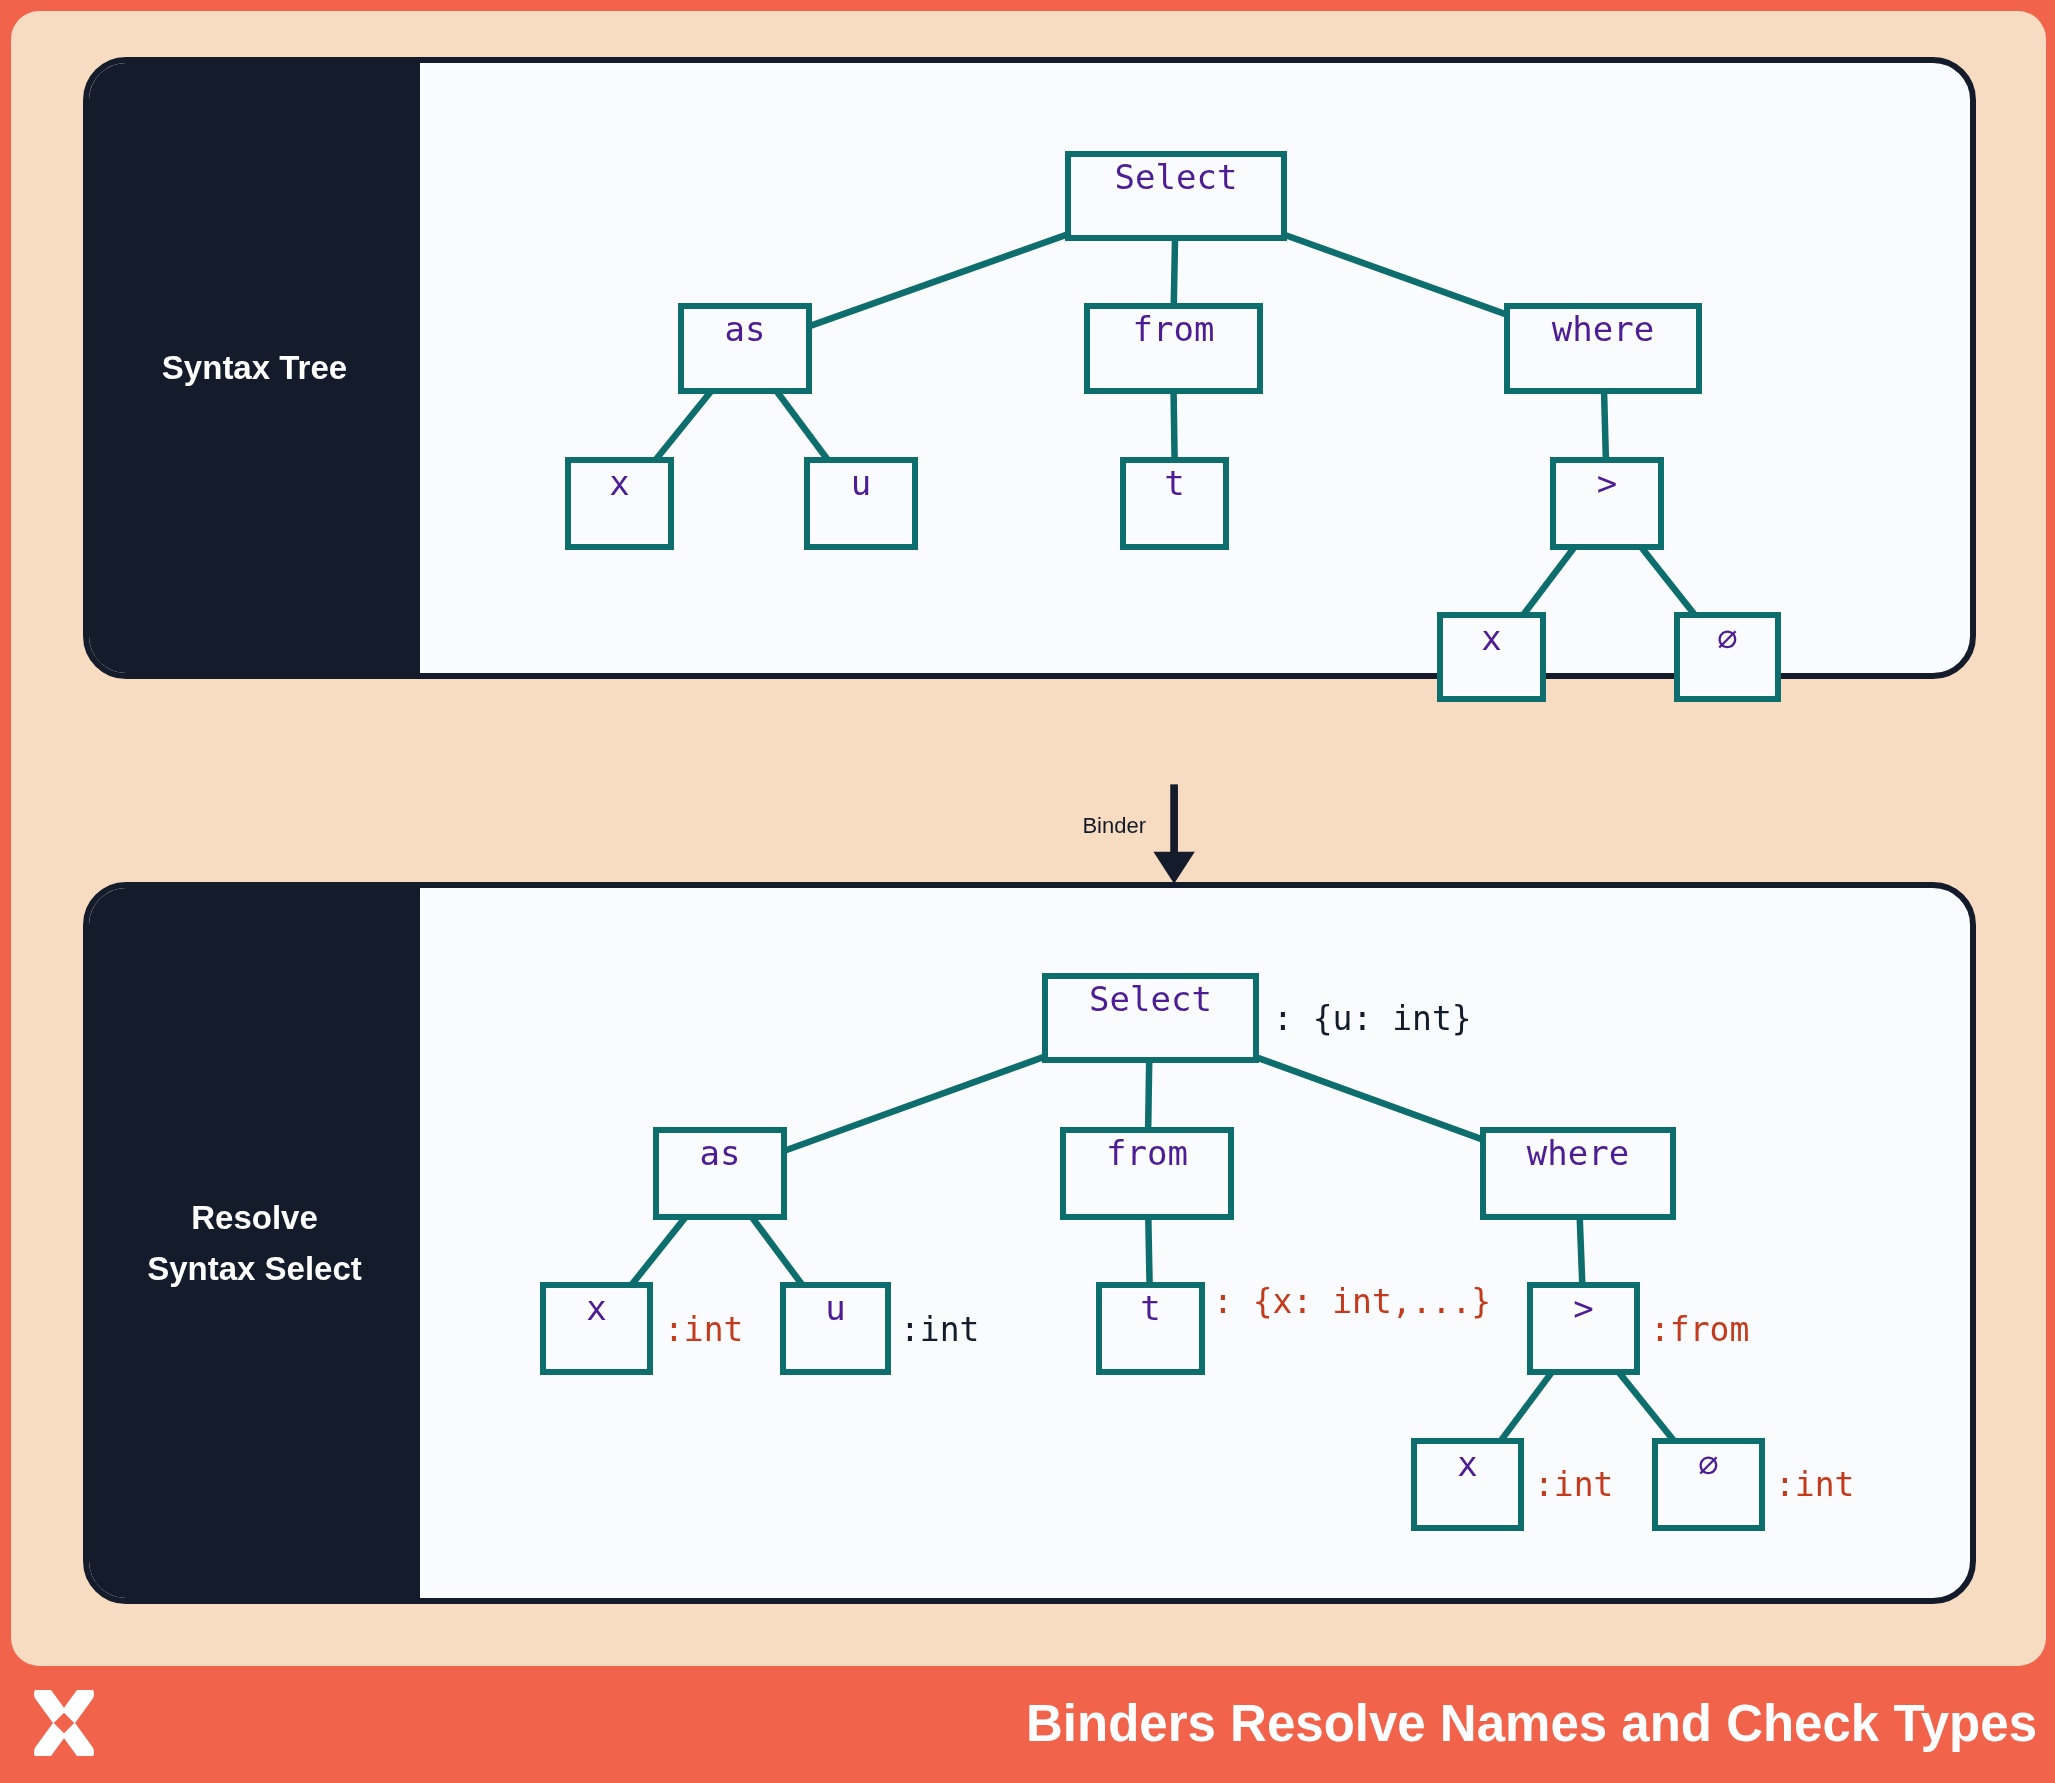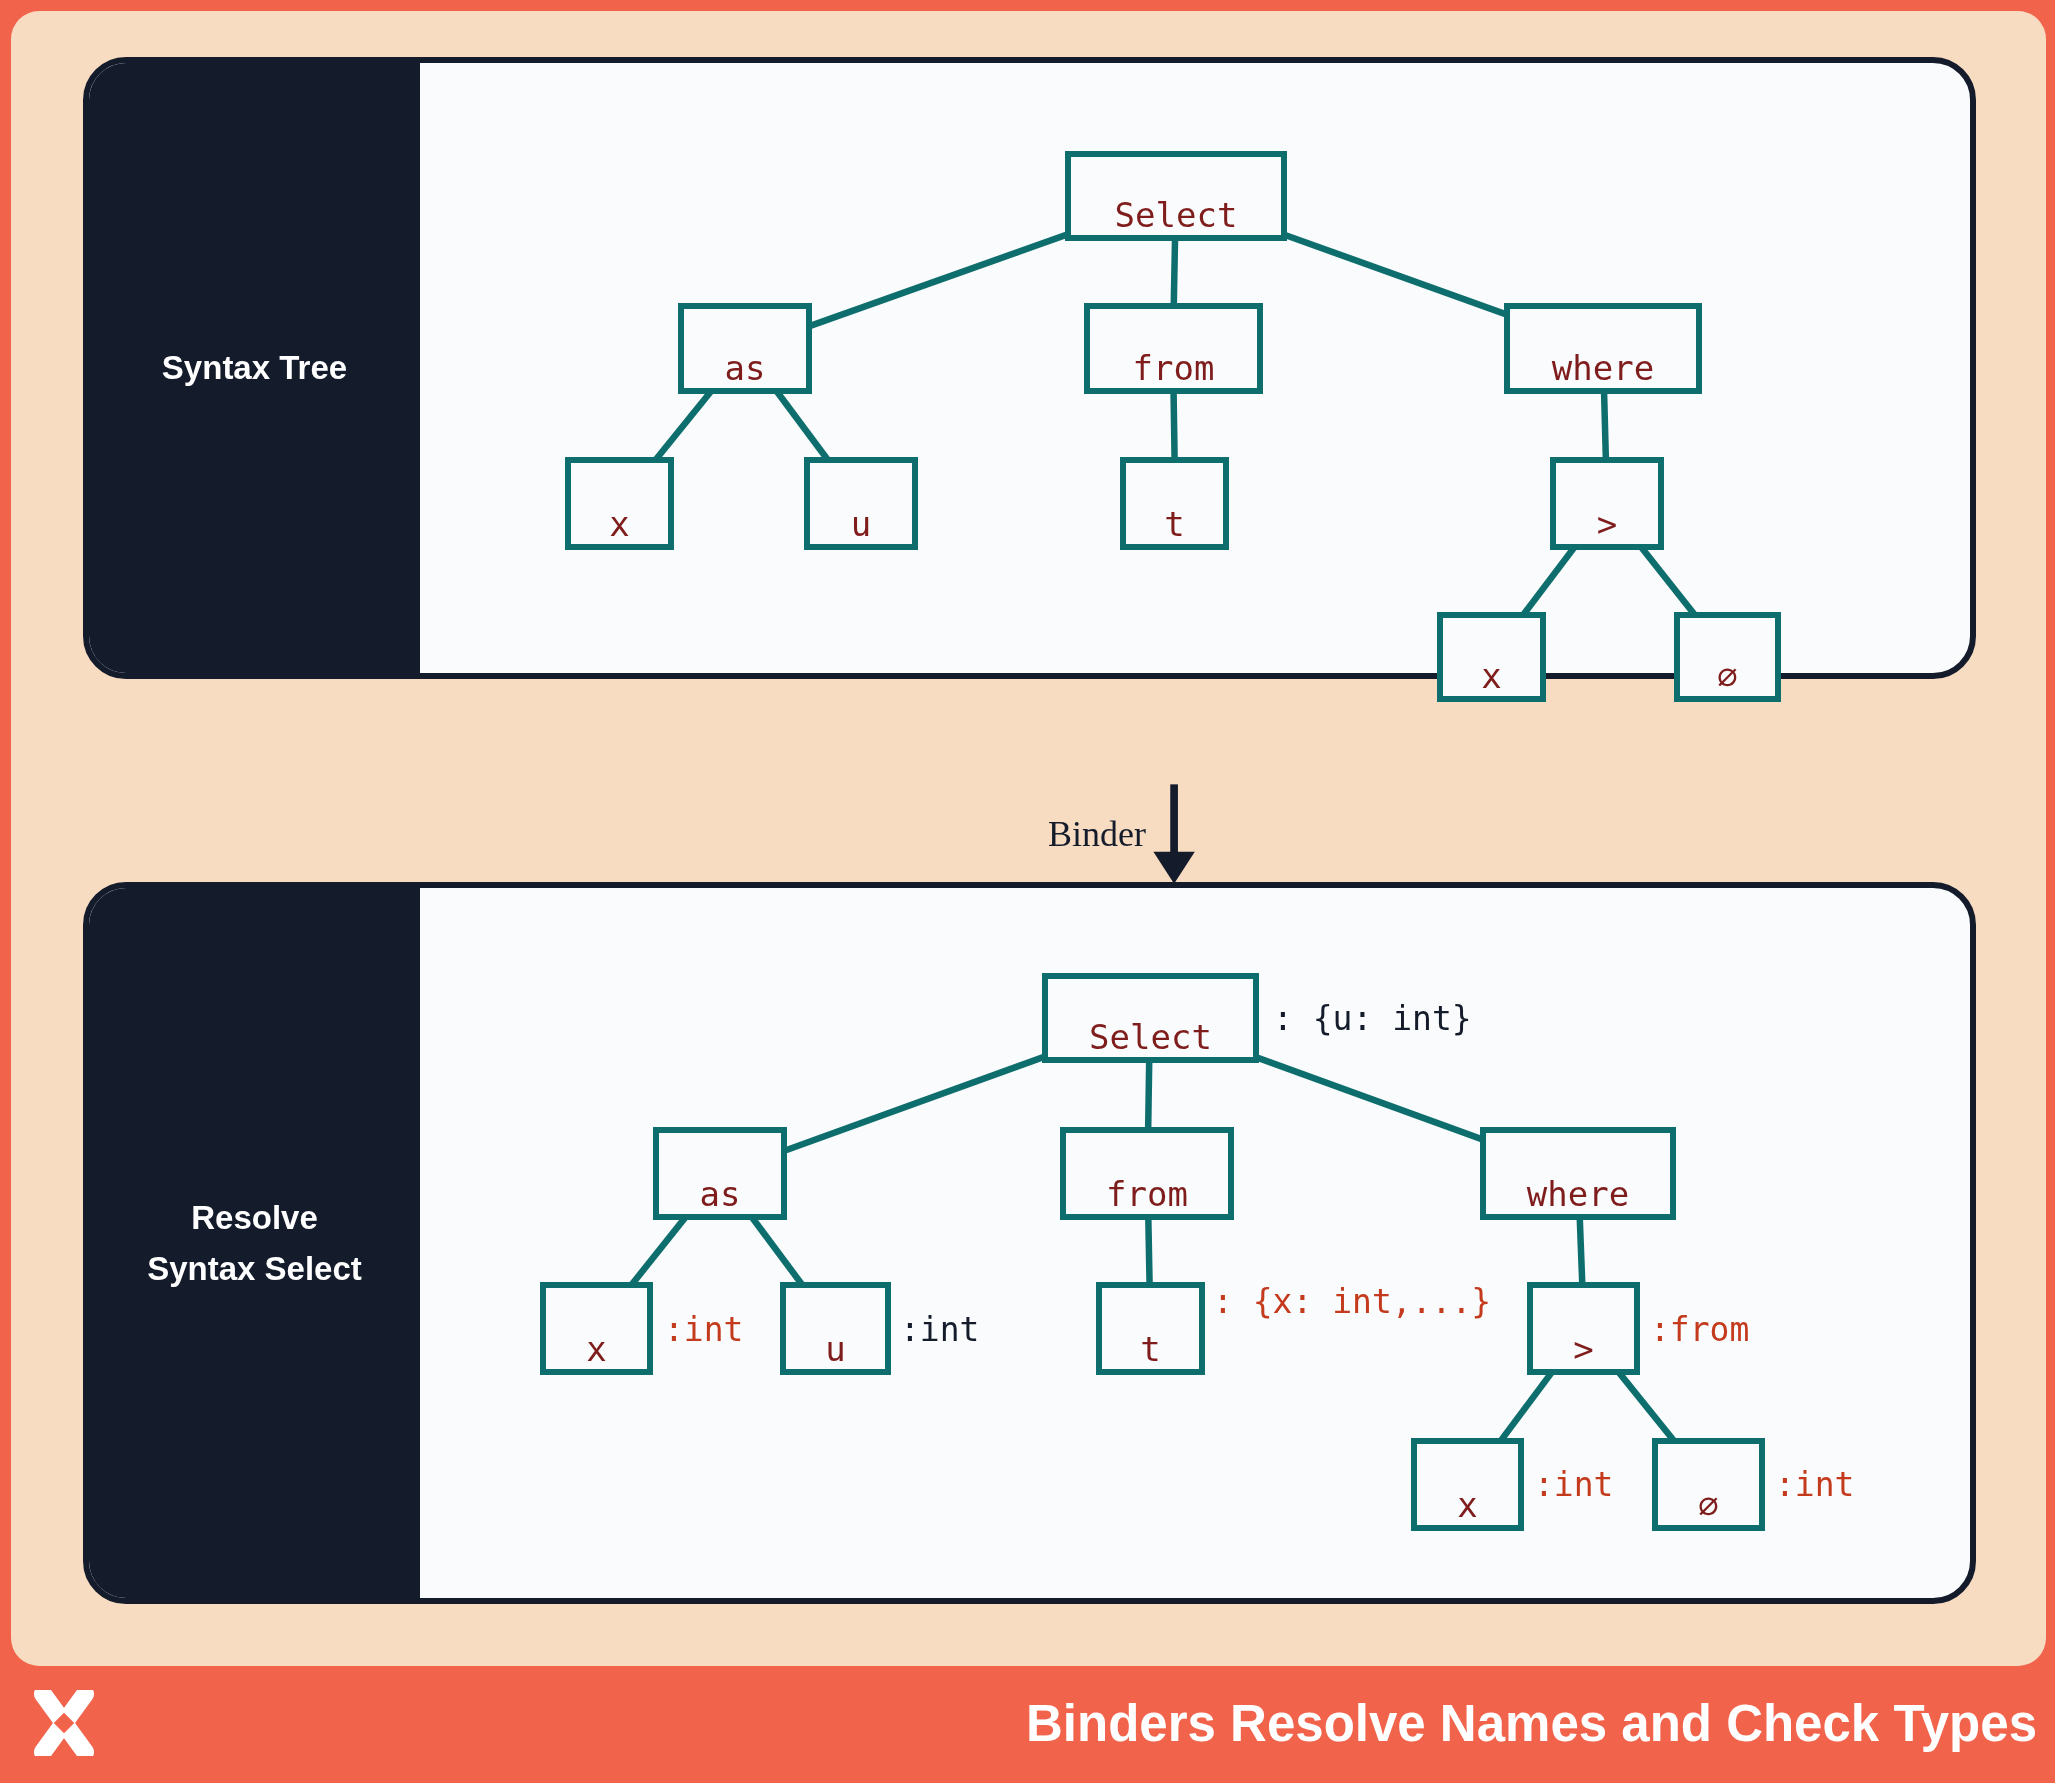--- a/index.html
+++ b/index.html
@@ -29,8 +29,8 @@
   .node{
     position:absolute;box-sizing:border-box;
     background:#FAFBFC;border:6px solid #0E6E6E;
-    display:flex;align-items:flex-end;justify-content:center;
-    color:#7f1d1d;font-family:"DejaVu Sans Mono", monospace;font-size:34px;
+    display:flex;align-items:flex-start;justify-content:center;
+    color:#4c1d95;font-family:"DejaVu Sans Mono", monospace;font-size:34px;
   }
   .ann{
     position:absolute;font-family:"DejaVu Sans Mono", monospace;

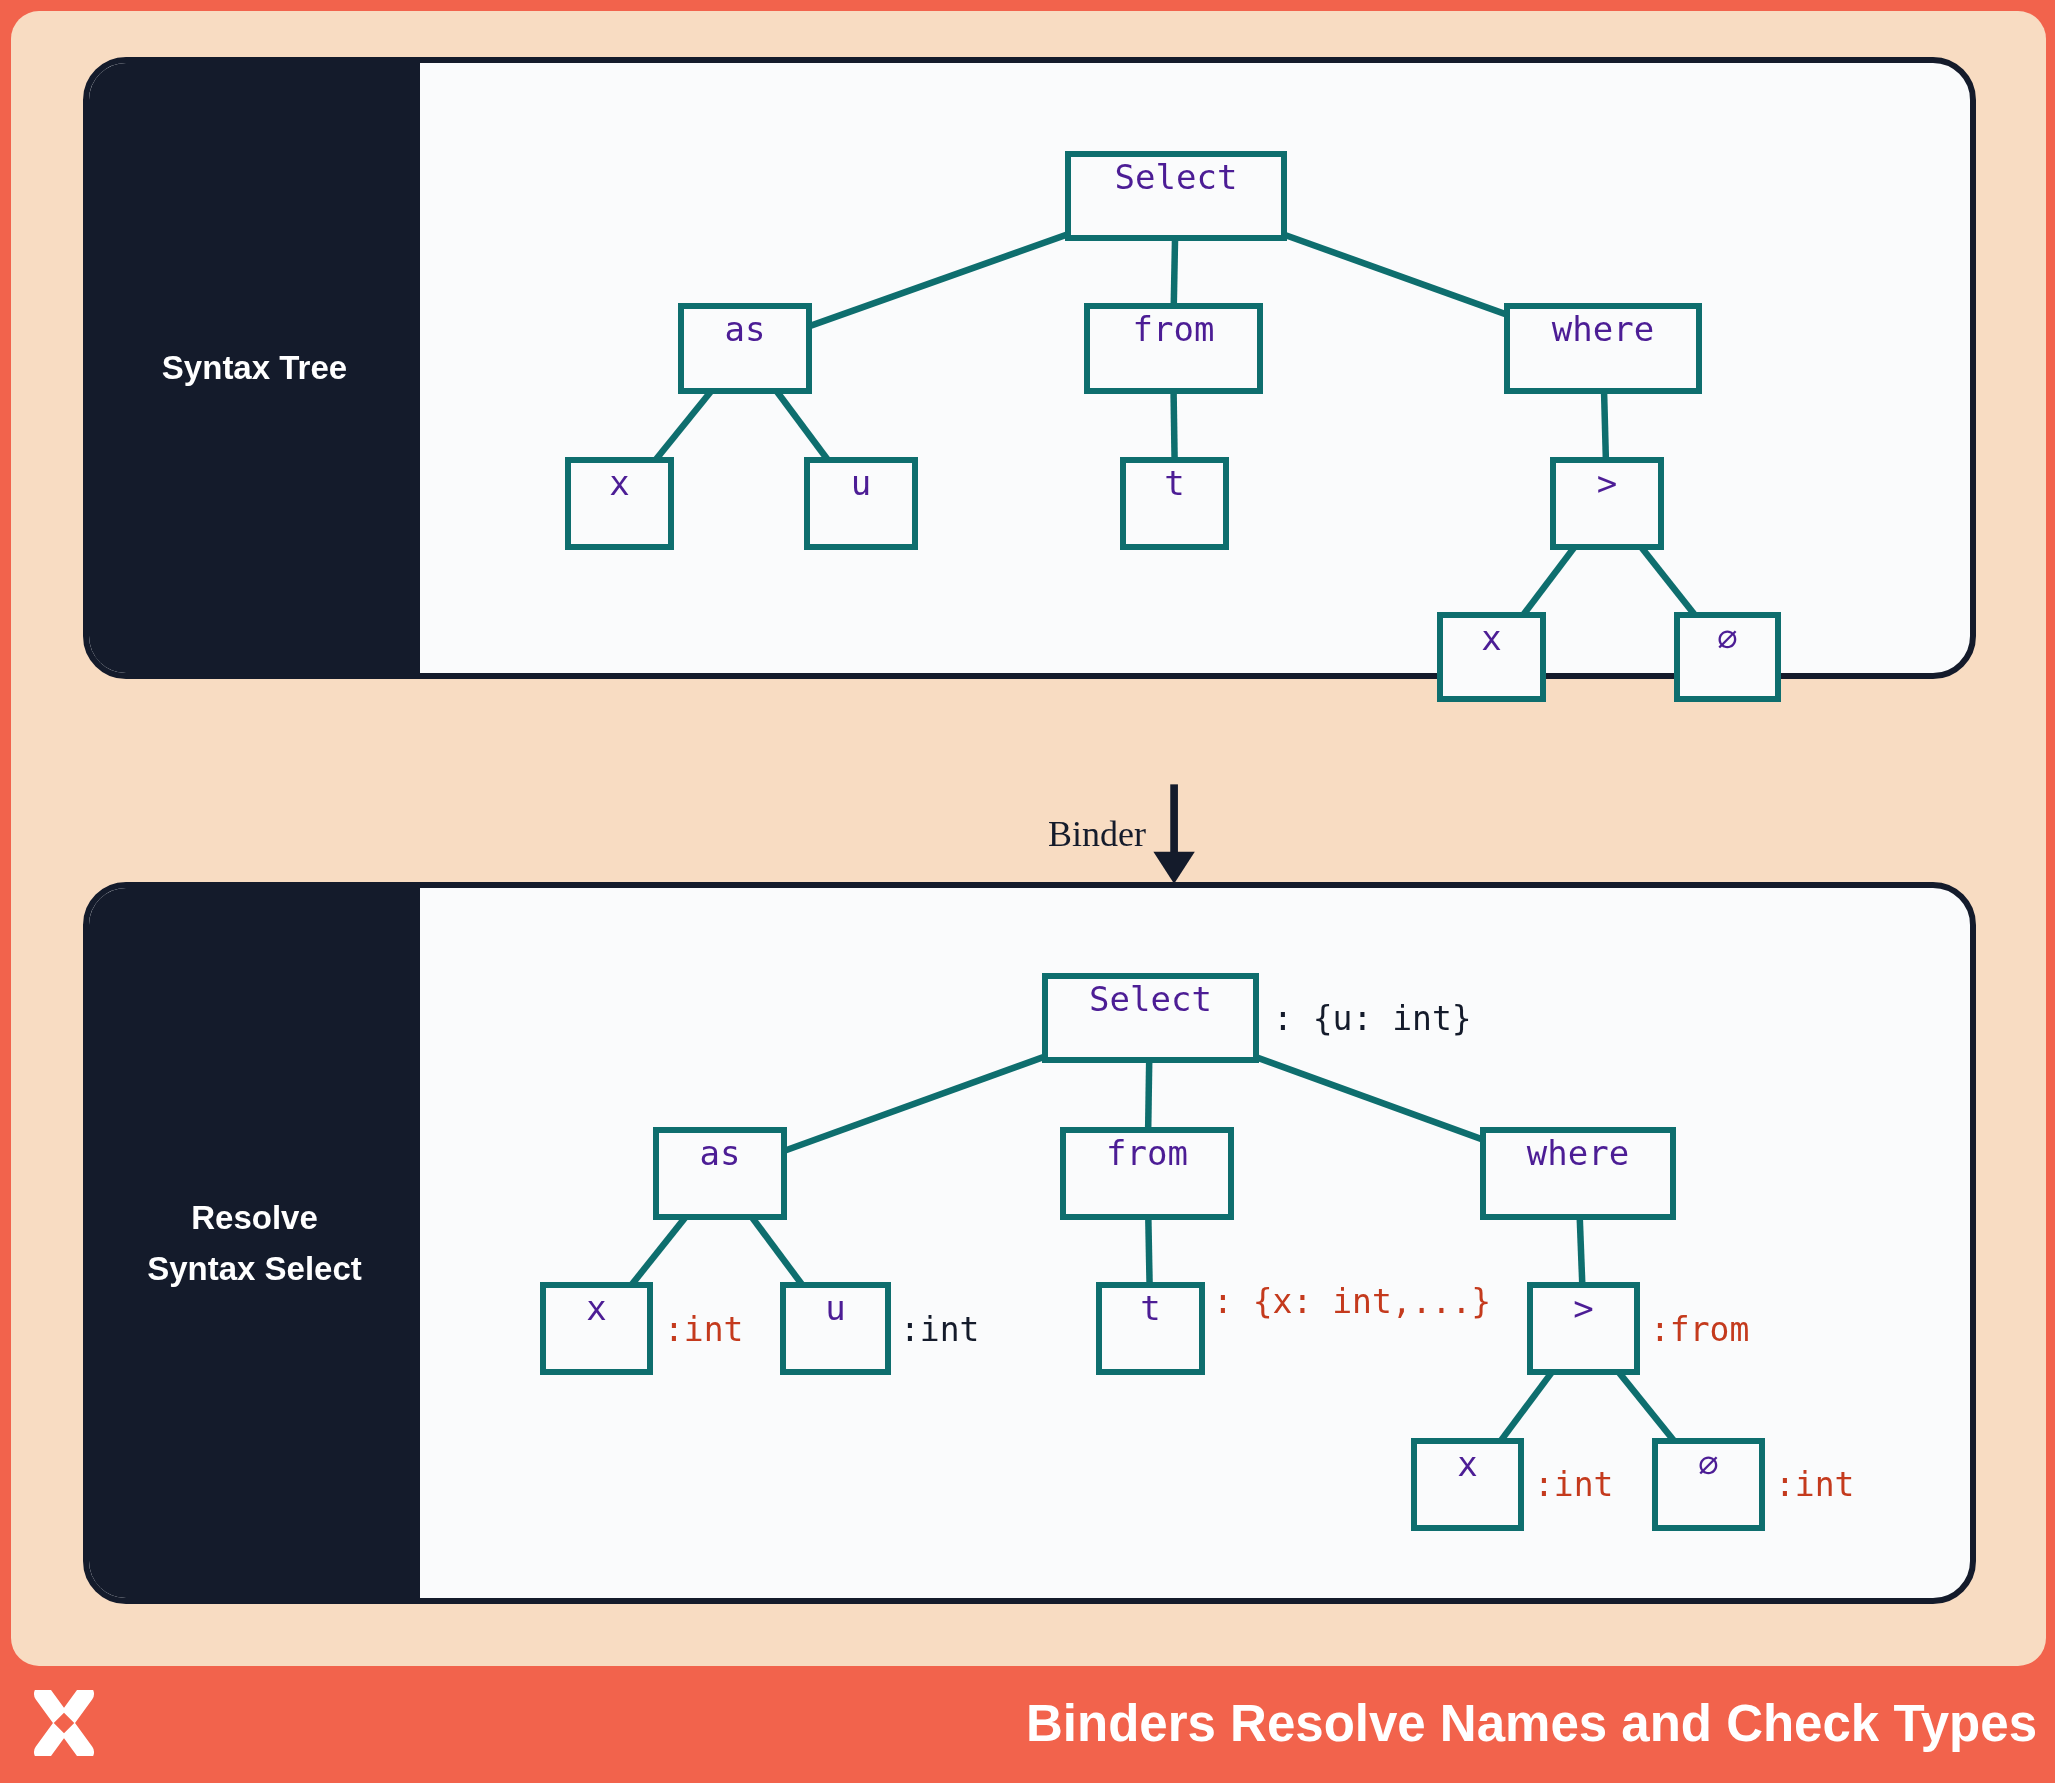--- a/index.html
+++ b/index.html
@@ -41,7 +41,7 @@
   .ann-navy{color:#141B2B;}
   .binder-label{
     position:absolute;top:813px;right:910px;
-    font-family:Liberation Serif, serif;font-size:36px;color:#141B2B;
+    font-family:Liberation Sans, sans-serif;font-size:22px;color:#141B2B;
   }
   .banner-title{
     position:absolute;top:1703px;right:19px;

